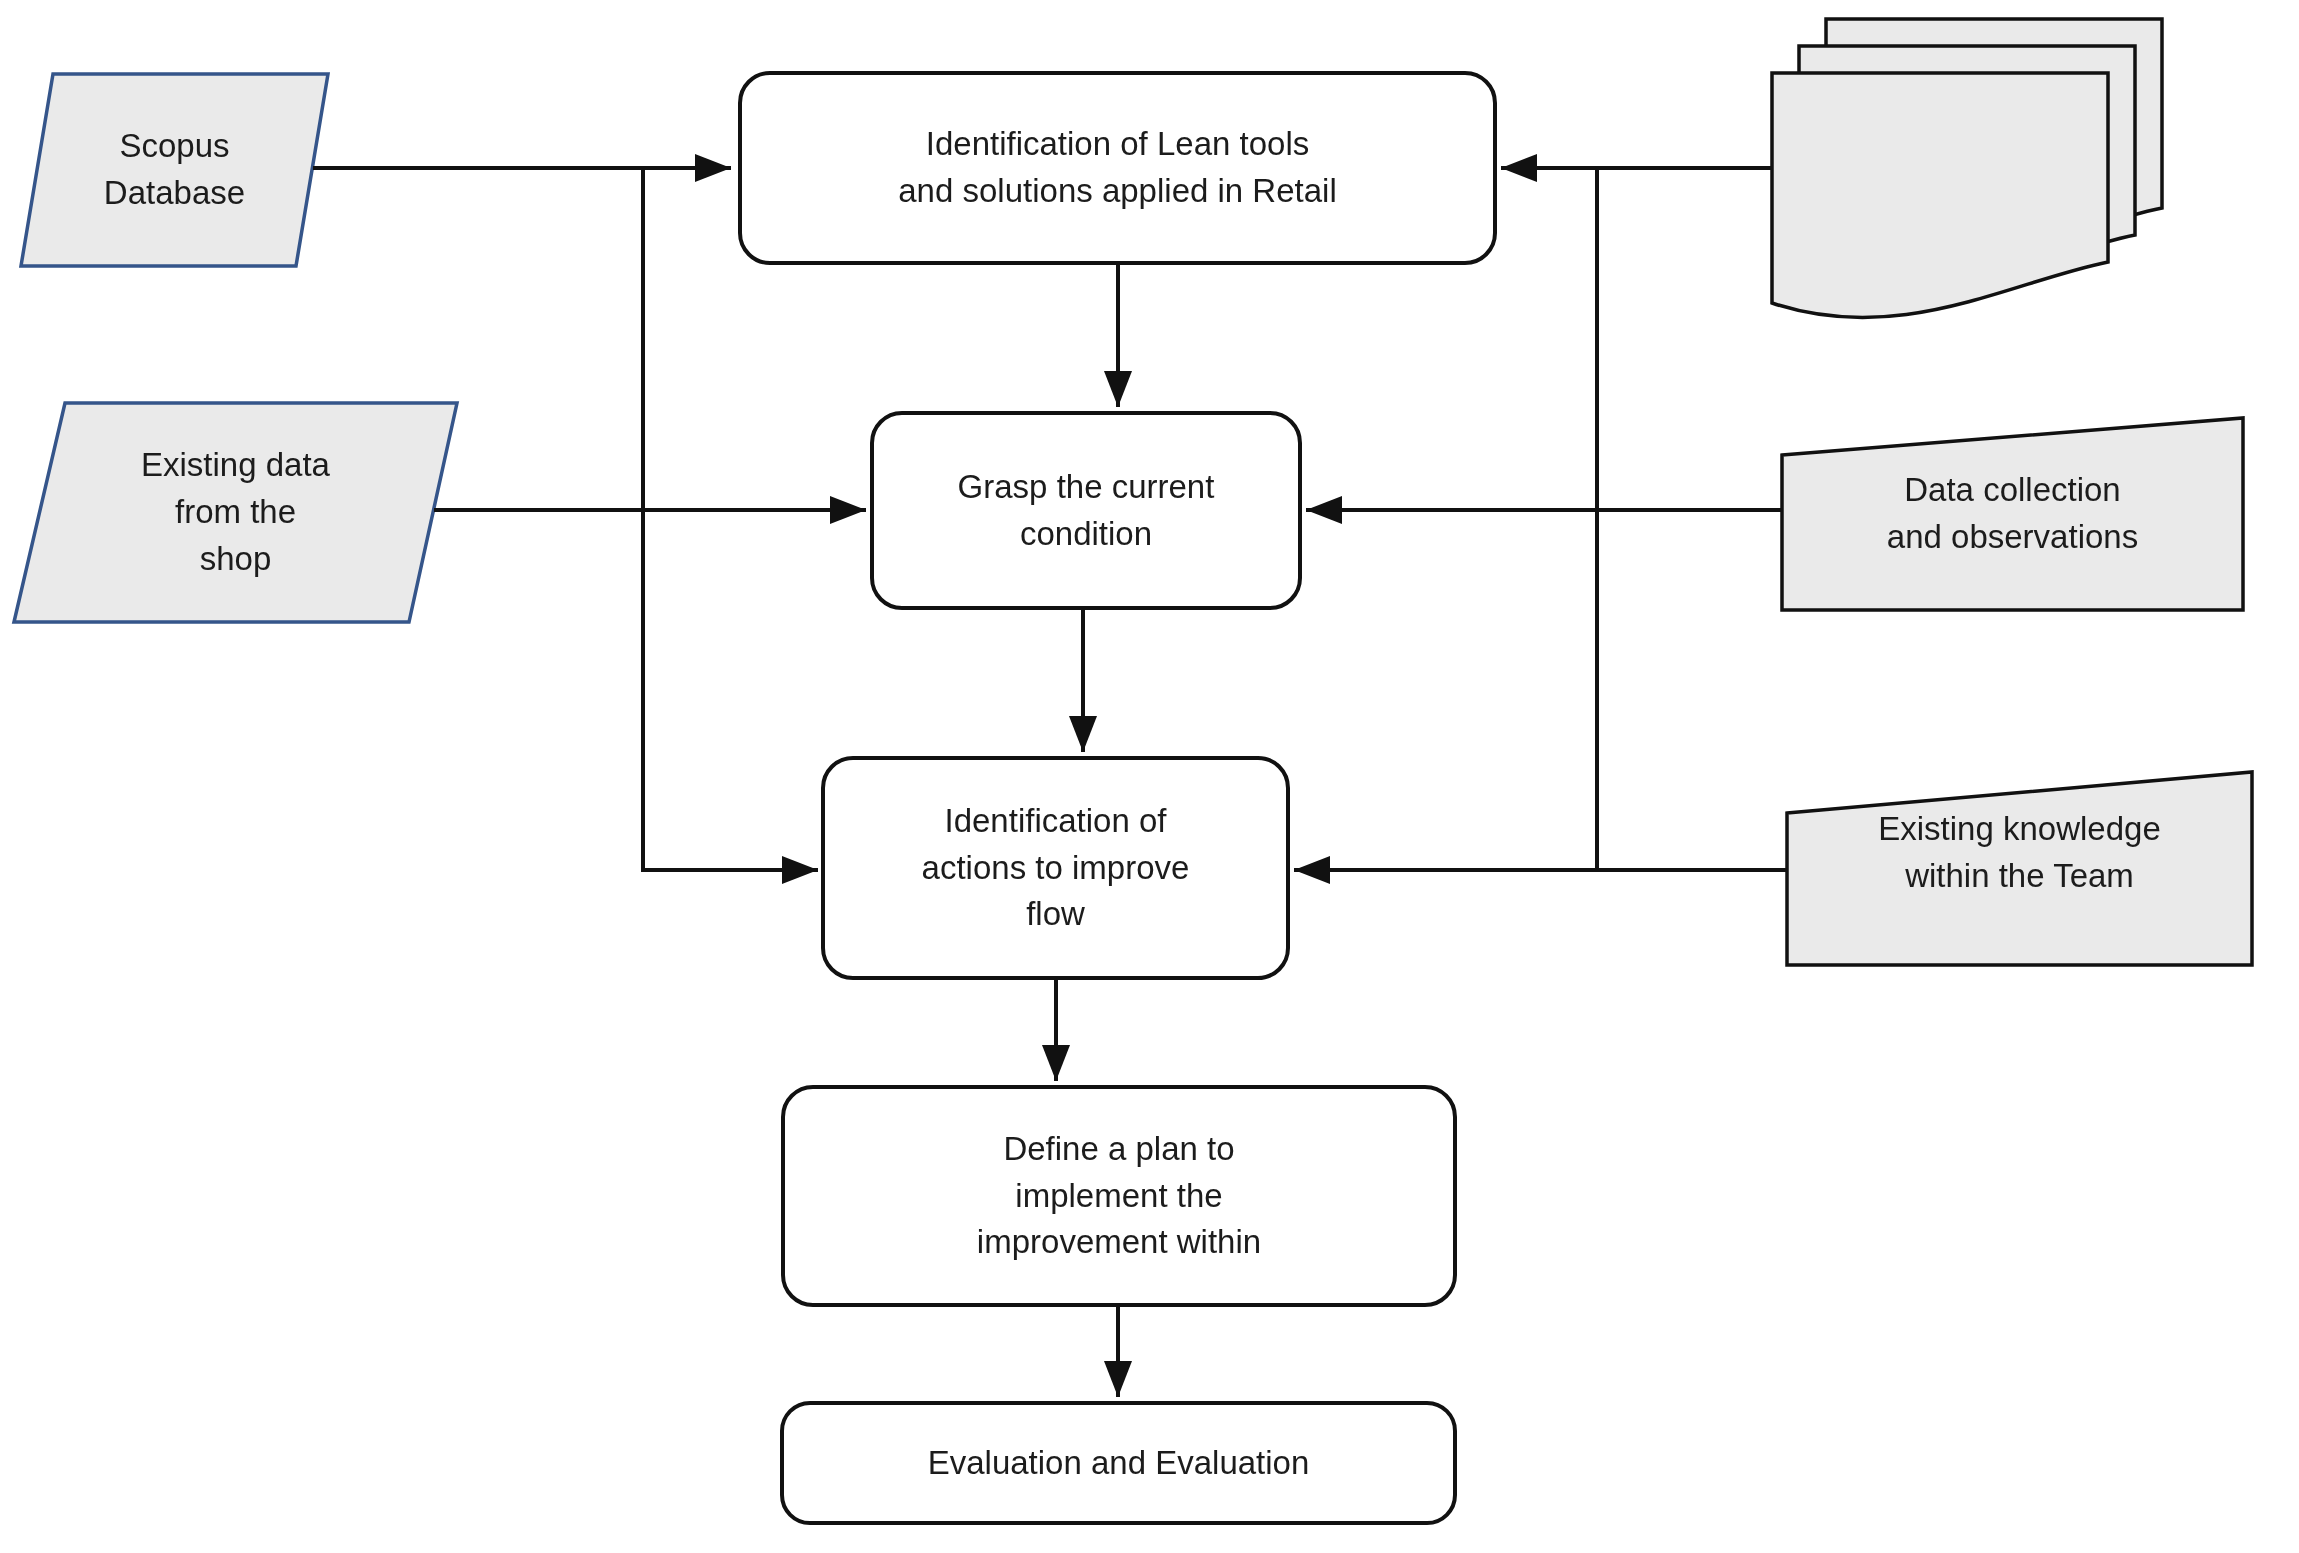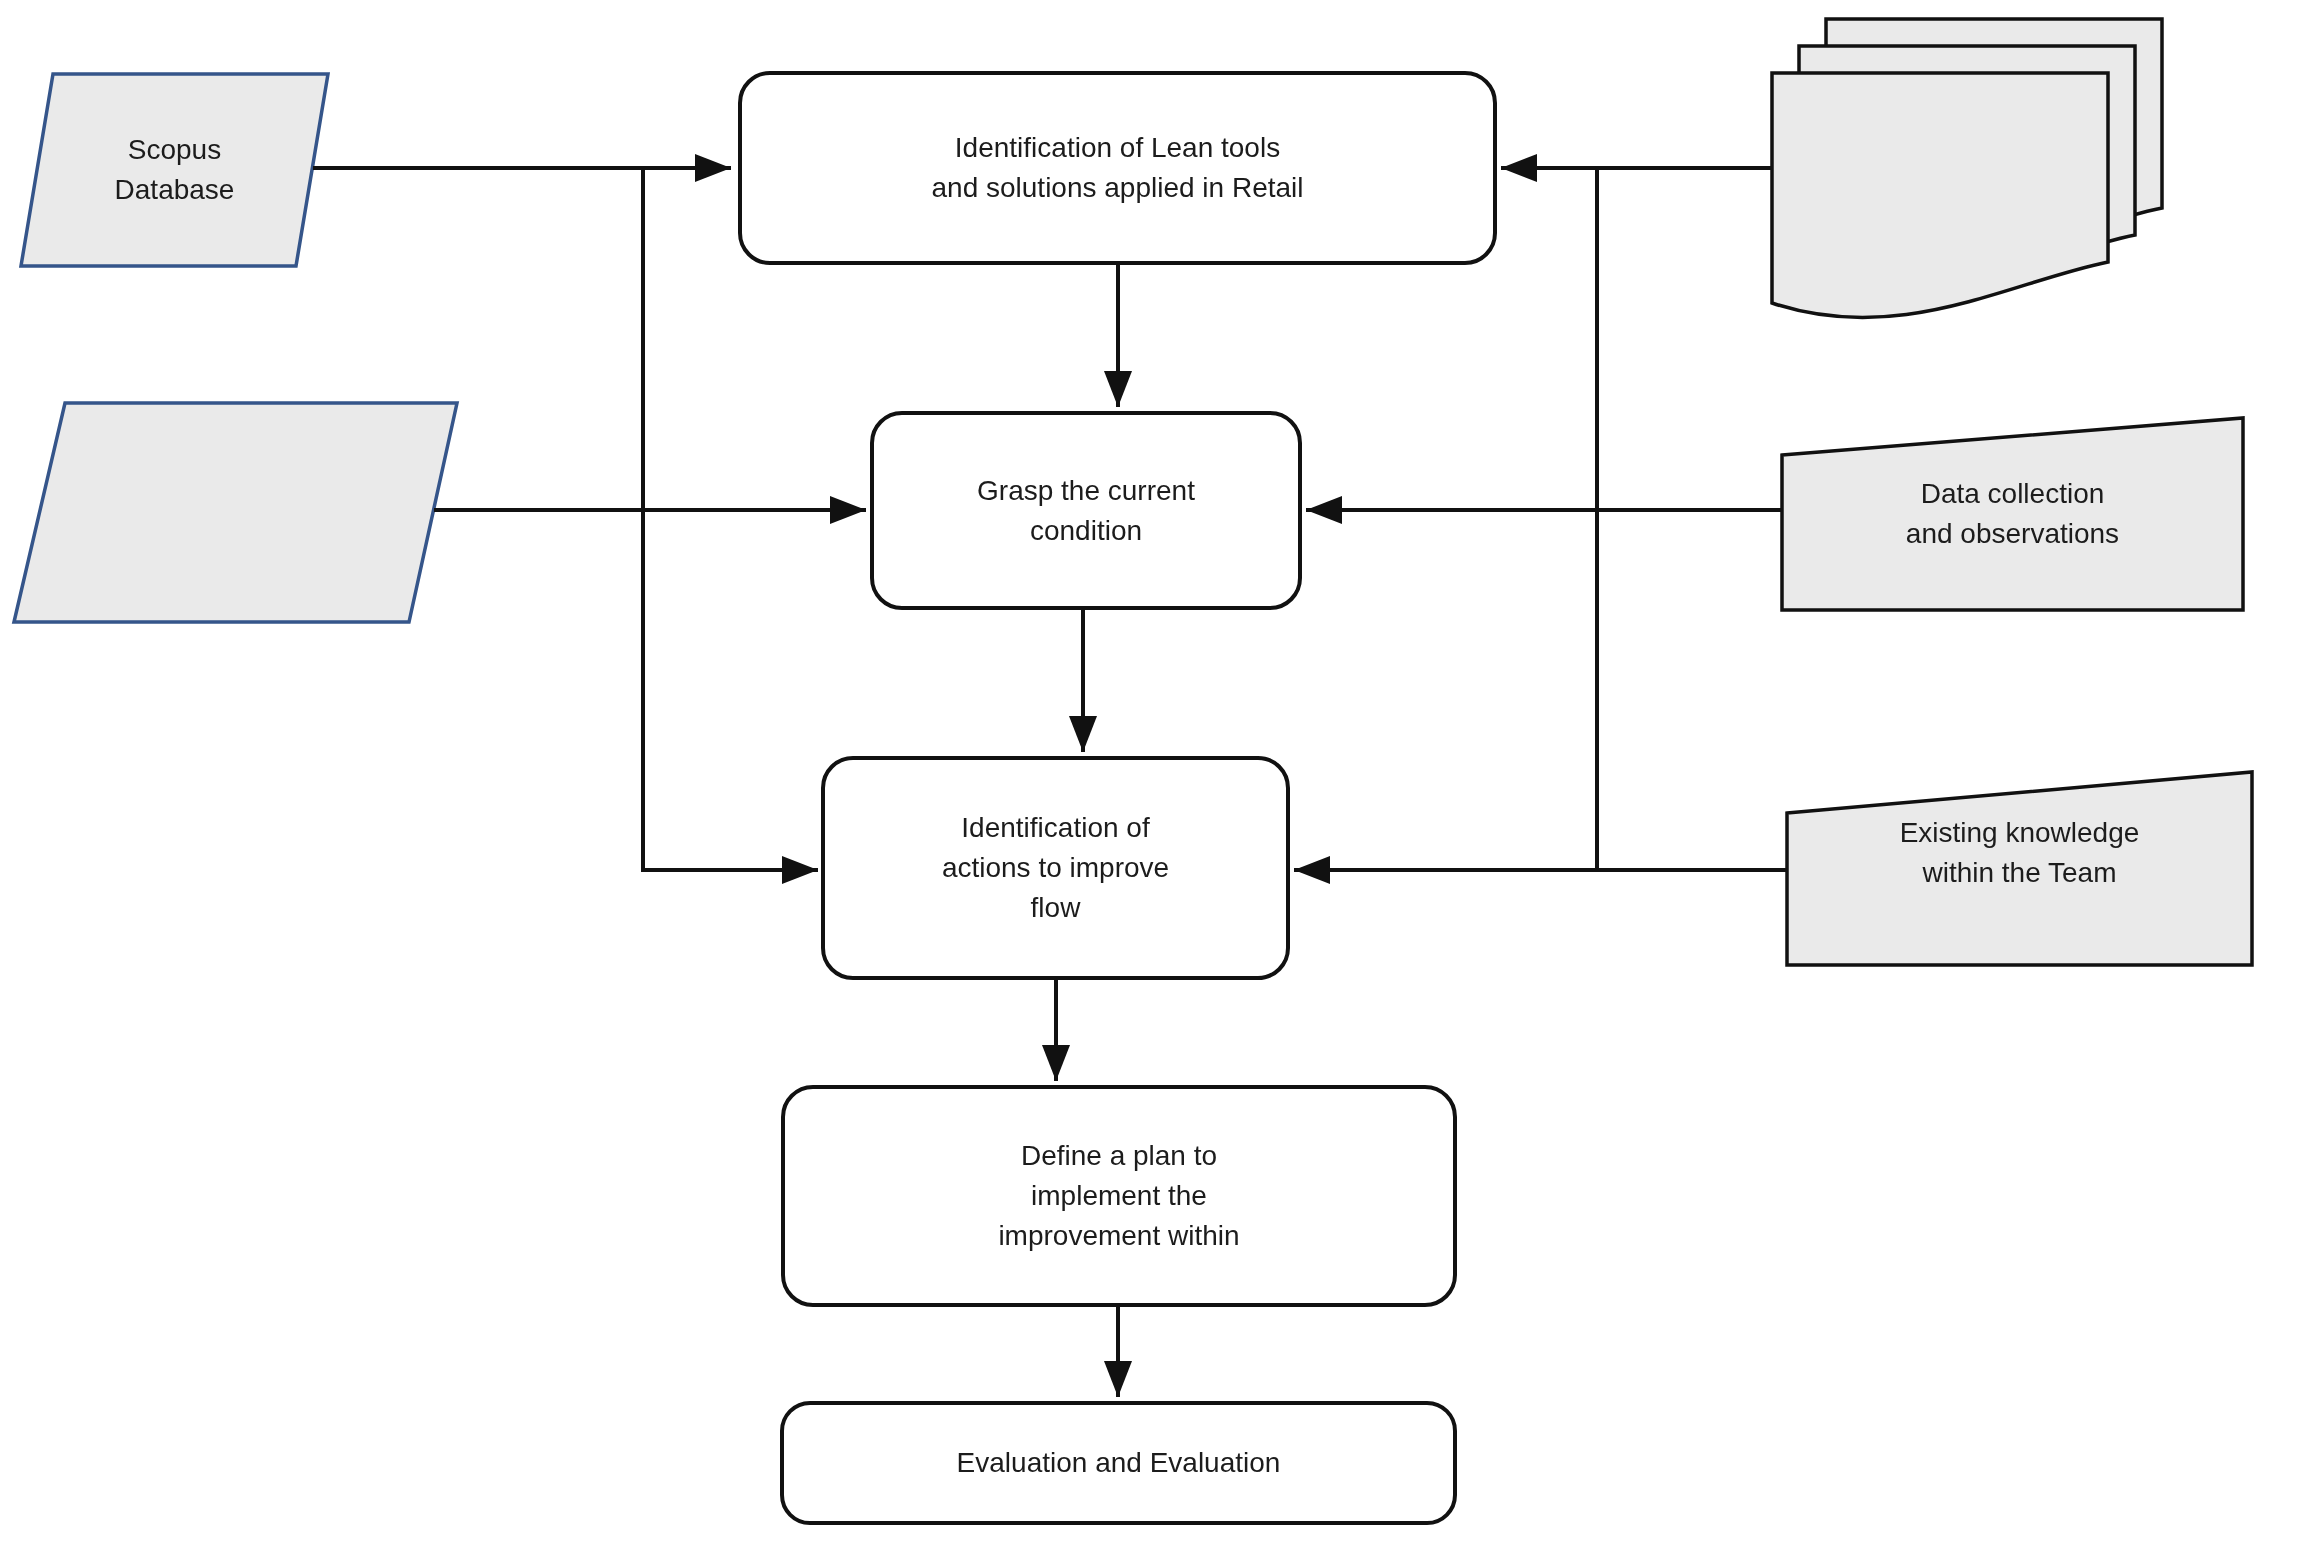--- a/index.html
+++ b/index.html
@@ -31,7 +31,7 @@
     text-align: center;
     white-space: pre-line;
     color: #1c1c1c;
-    font-size: 28px;
+    font-size: 33px;
     line-height: 1.42;
     pointer-events: none;
   }

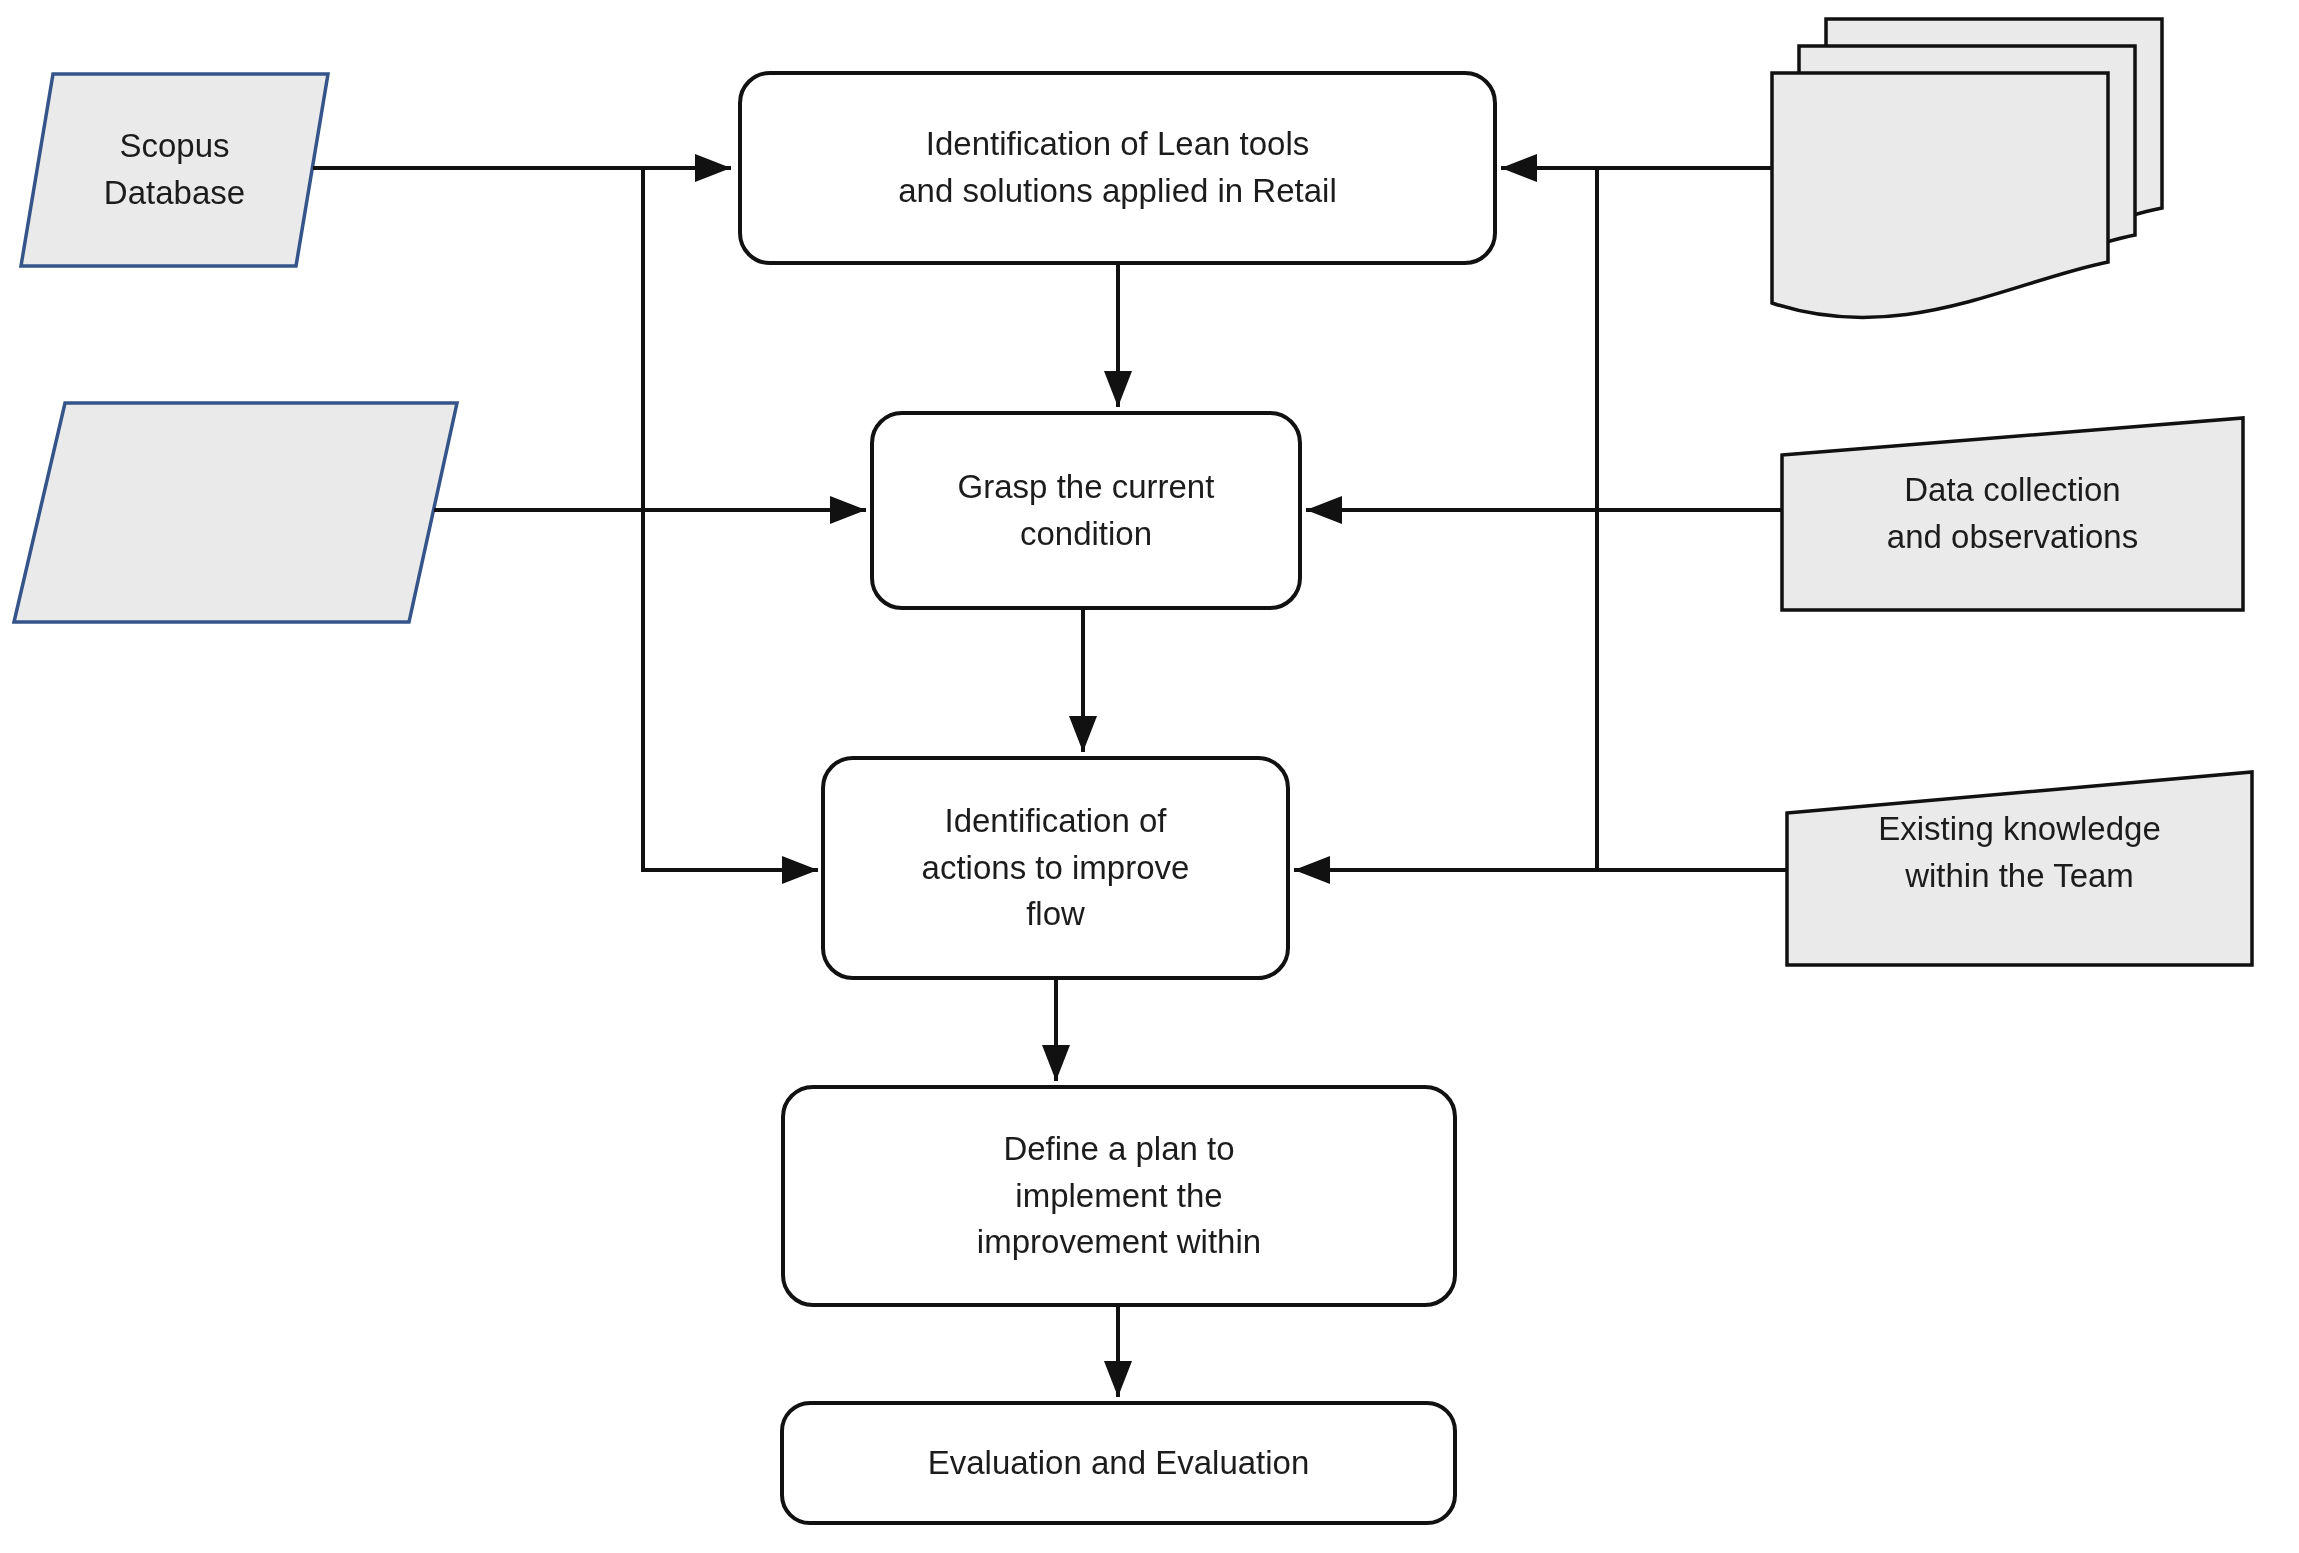--- a/index.html
+++ b/index.html
@@ -108,6 +108,9 @@
   <div class="label" style="left:21px; top:74px; width:307px; height:192px;">Scopus
 Database</div>
 
+  <div class="label" style="left:14px; top:403px; width:443px; height:219px;">Existing data
+from the
+shop</div>
 
 
   <div class="label" style="left:1782px; top:418px; width:461px; height:192px;">Data collection

